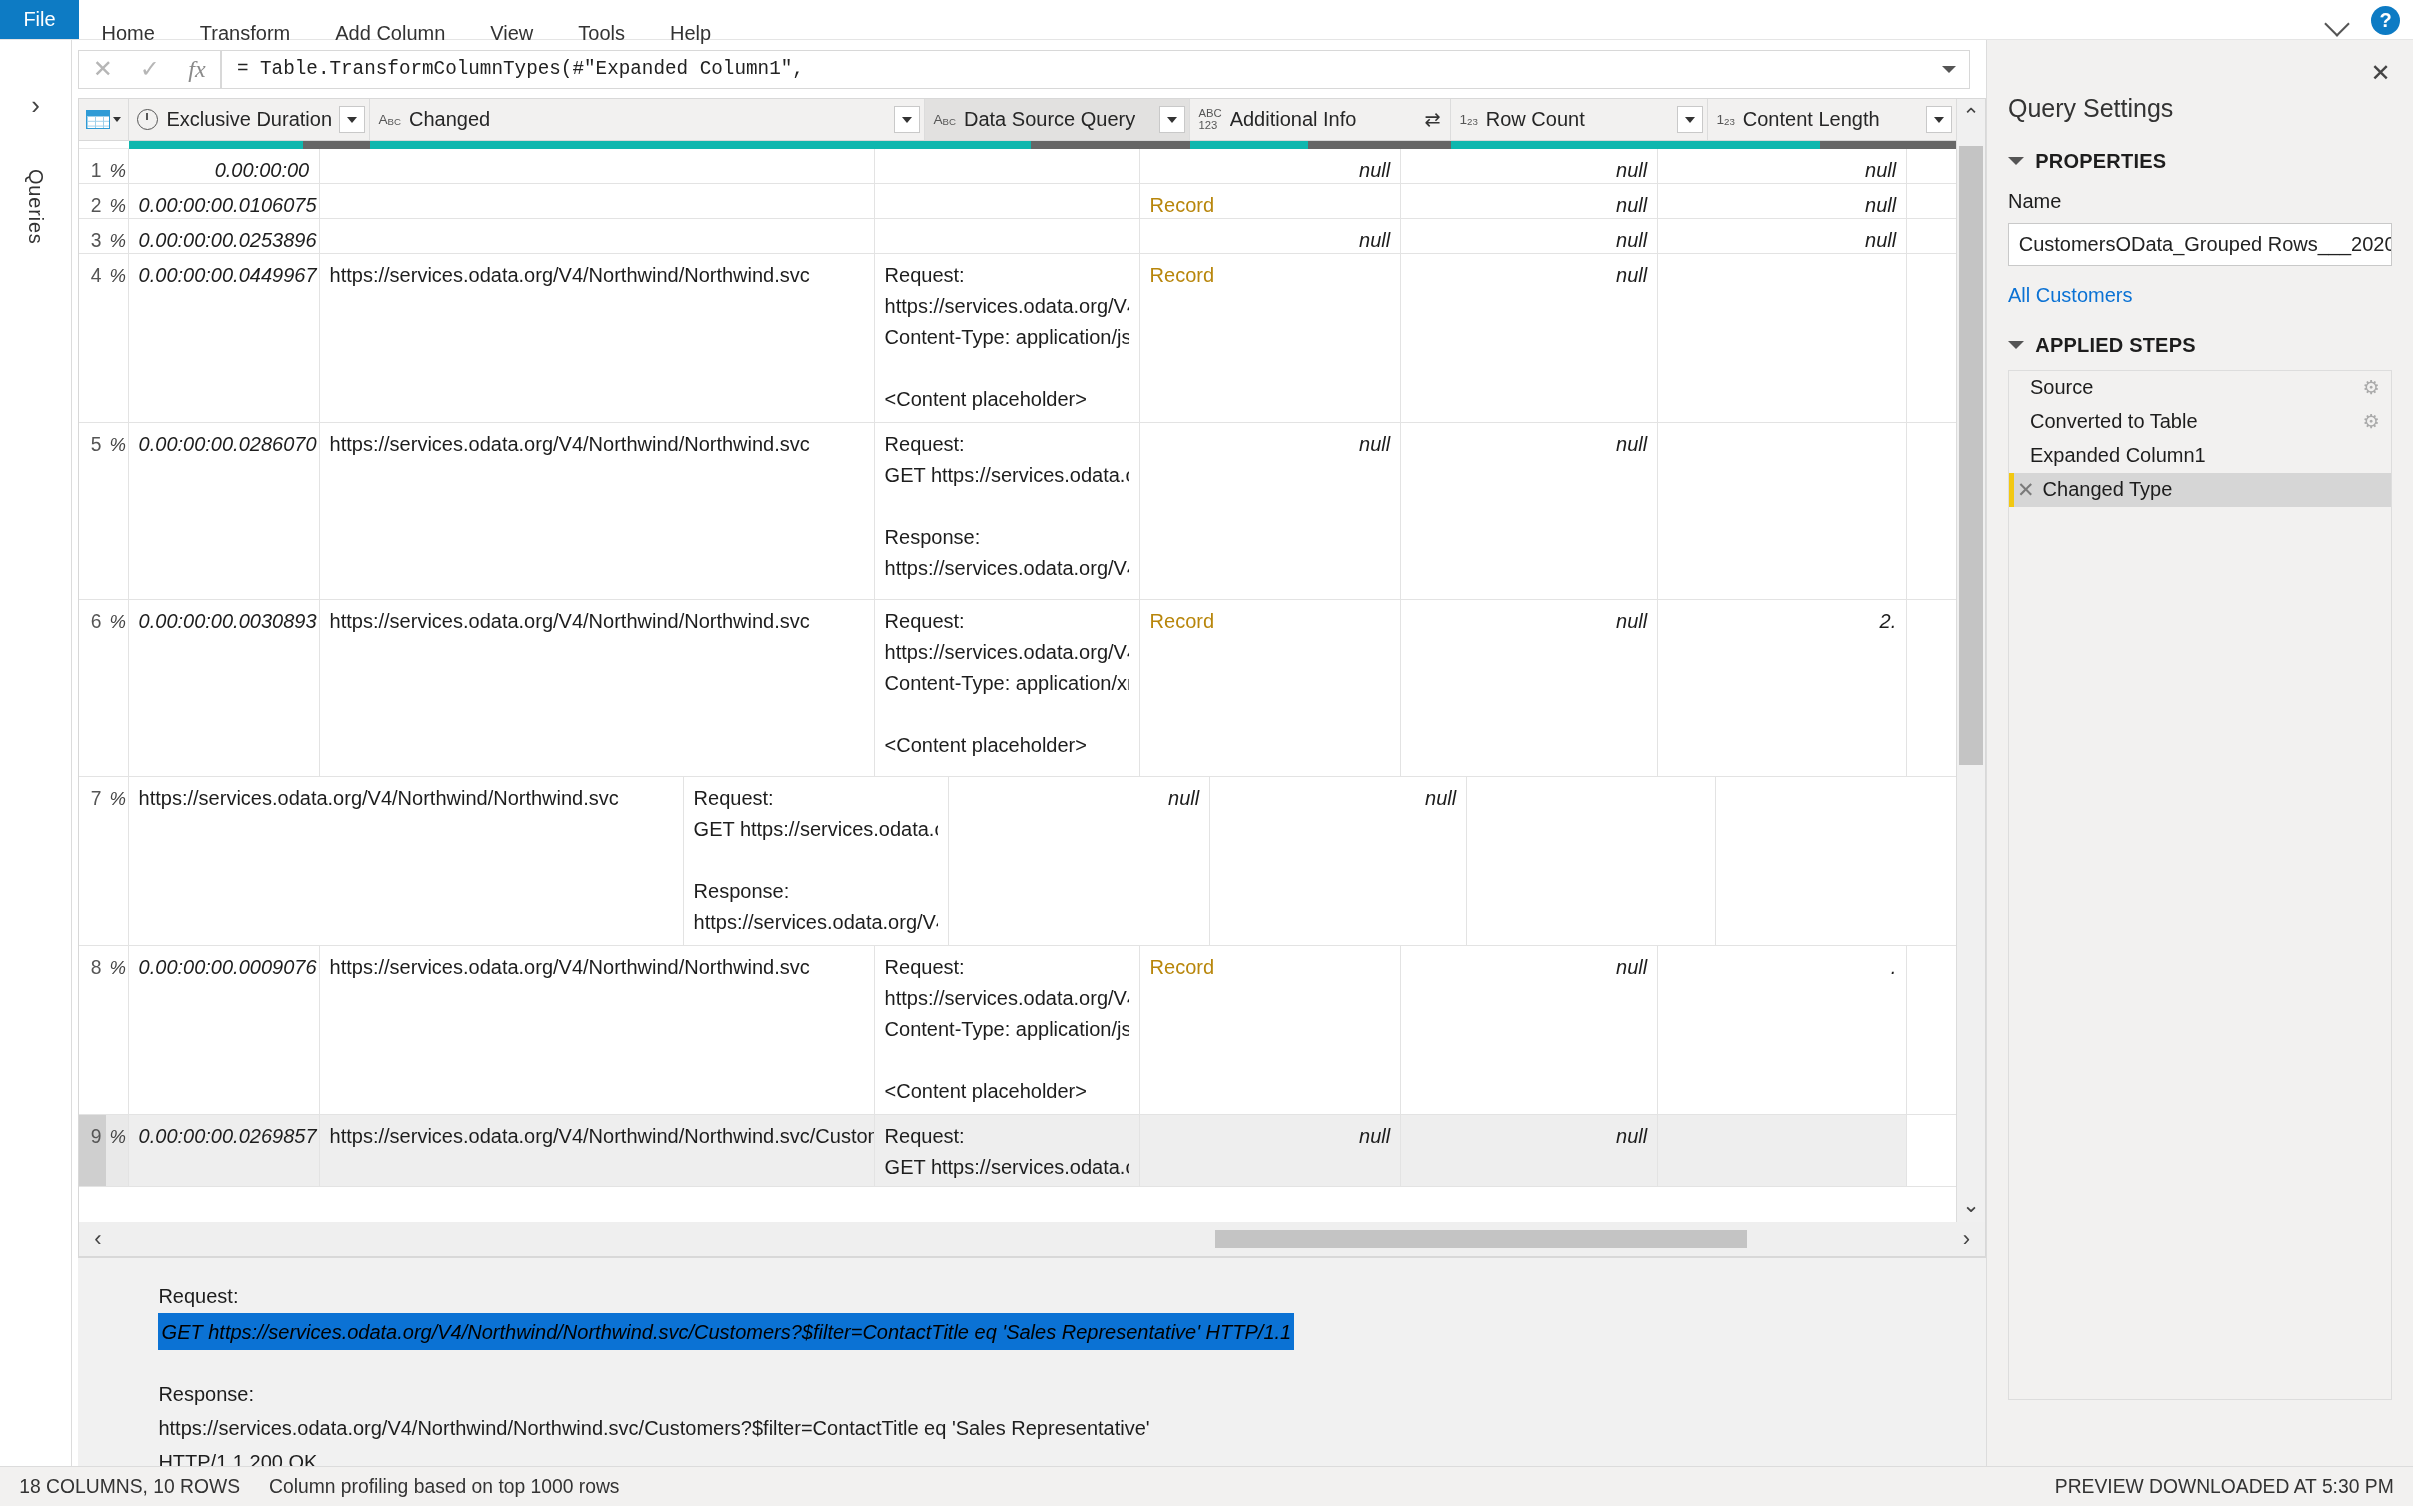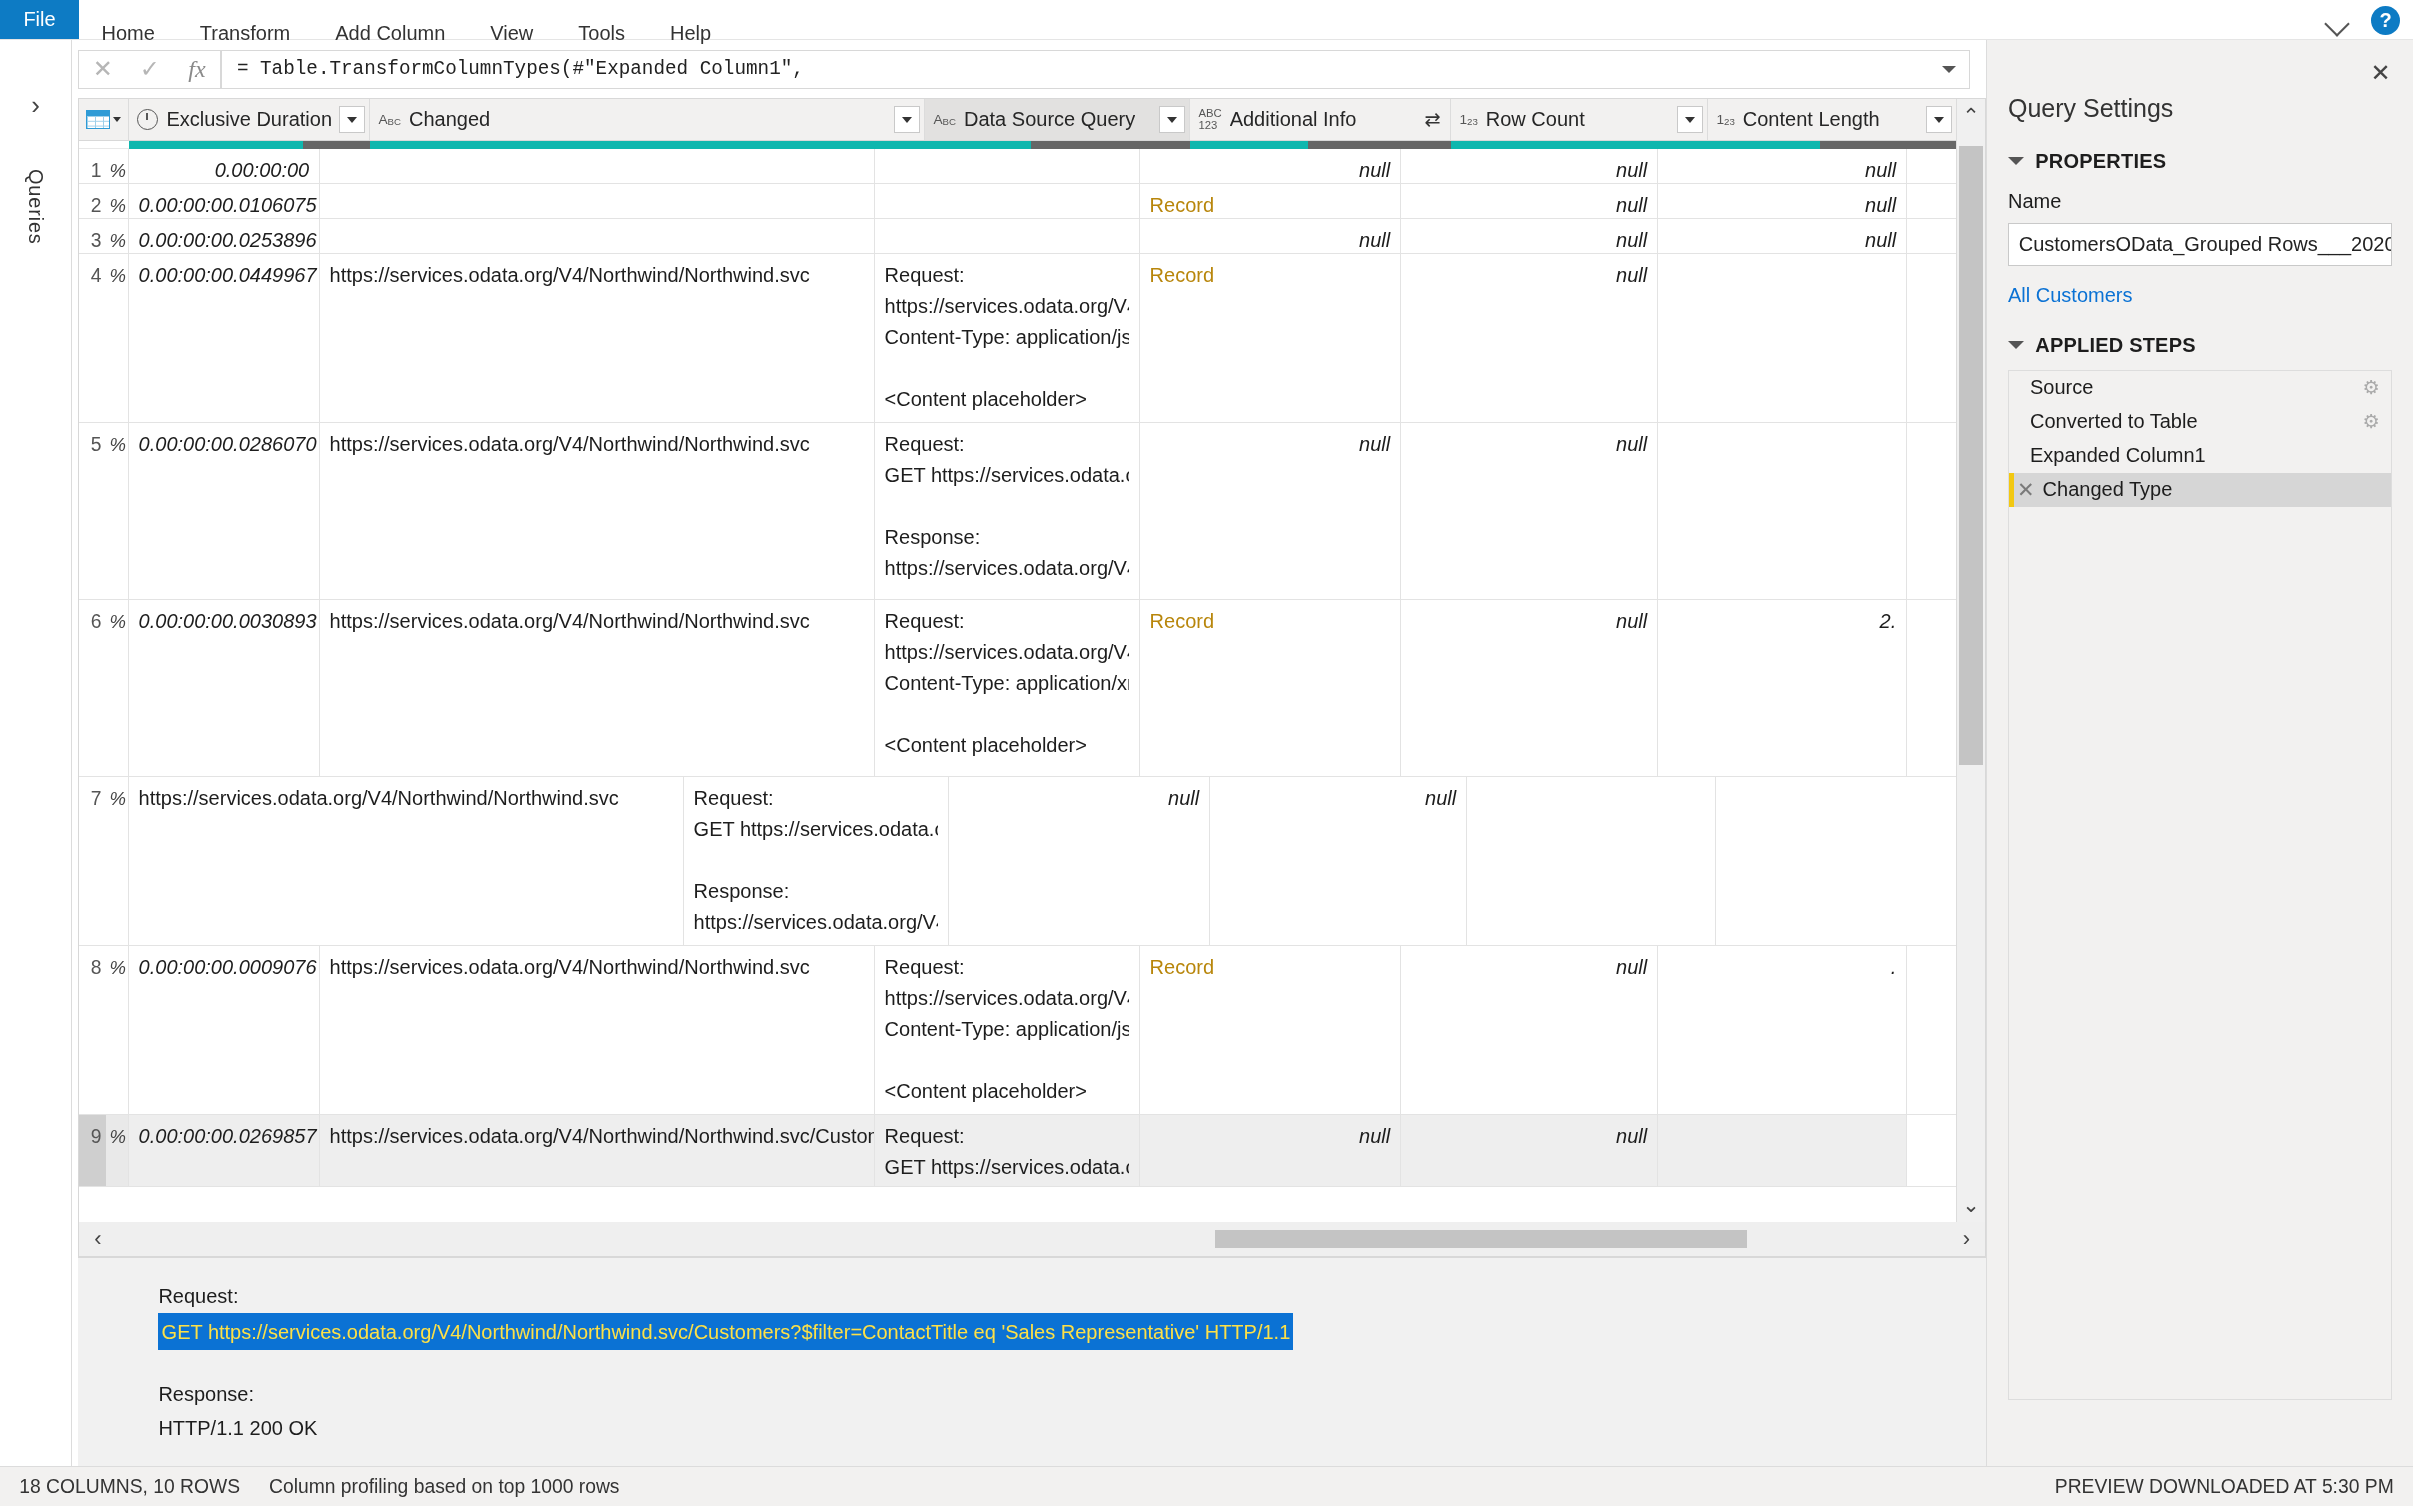--- a/index.html
+++ b/index.html
@@ -136,7 +136,7 @@
   .detail{ height:249px; background:#f1f1f1; border-top:0.8px solid #d8d8d8;
            padding:21px 0 0 80px; margin-left:6.4px; }
   .detail div{ line-height:34px; font-size:20px; color:#1d1d1d; }
-  .detail .hl{ background:#0b72d4; color:#fde047; display:inline-block; padding:1.6px 3.2px; }
+  .detail .hl{ background:#0b72d4; color:#000000; display:inline-block; padding:1.6px 3.2px;font-style:italic; }
   .detail .gap{ height:27px; }
 
   

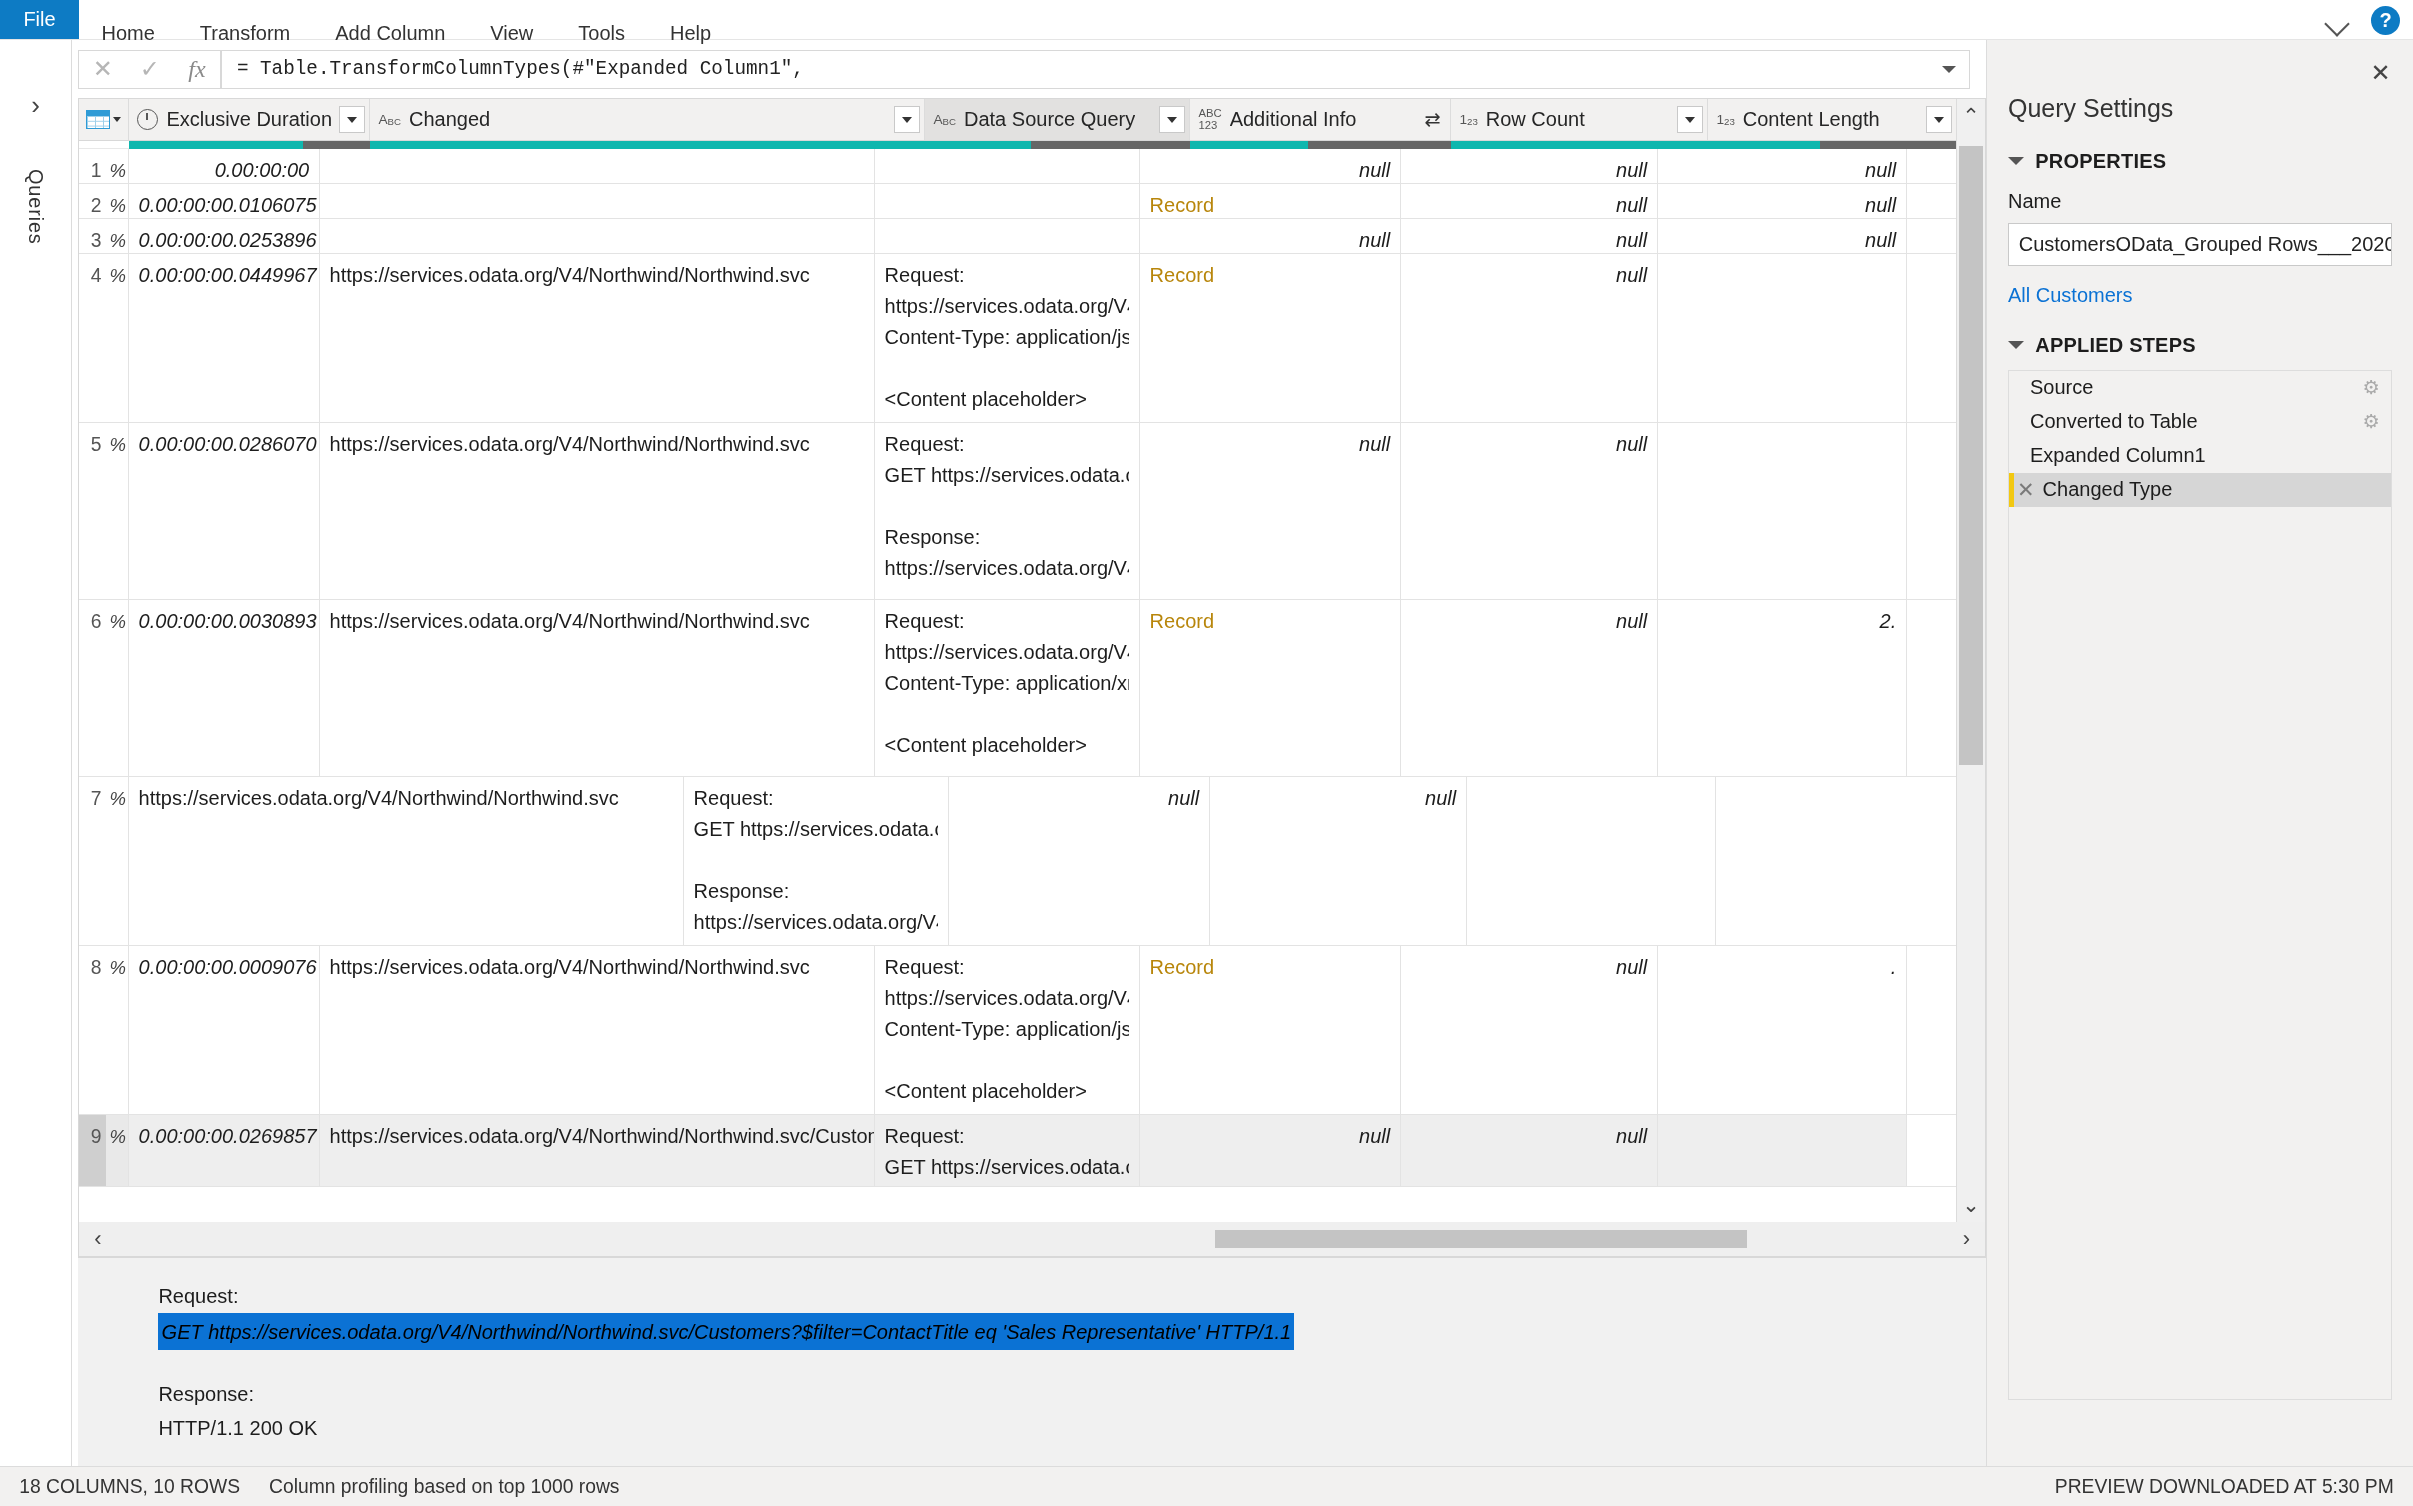--- a/index.html
+++ b/index.html
@@ -441,6 +441,7 @@
       </div>
       <div class="gap"></div>
       <div>Response:</div>
+      <div>https://services.odata.org/V4/Northwind/Northwind.svc/Customers?$filter=ContactTitle eq 'Sales Representative'</div>
       <div>HTTP/1.1 200 OK</div>
     </div>
   </div>

